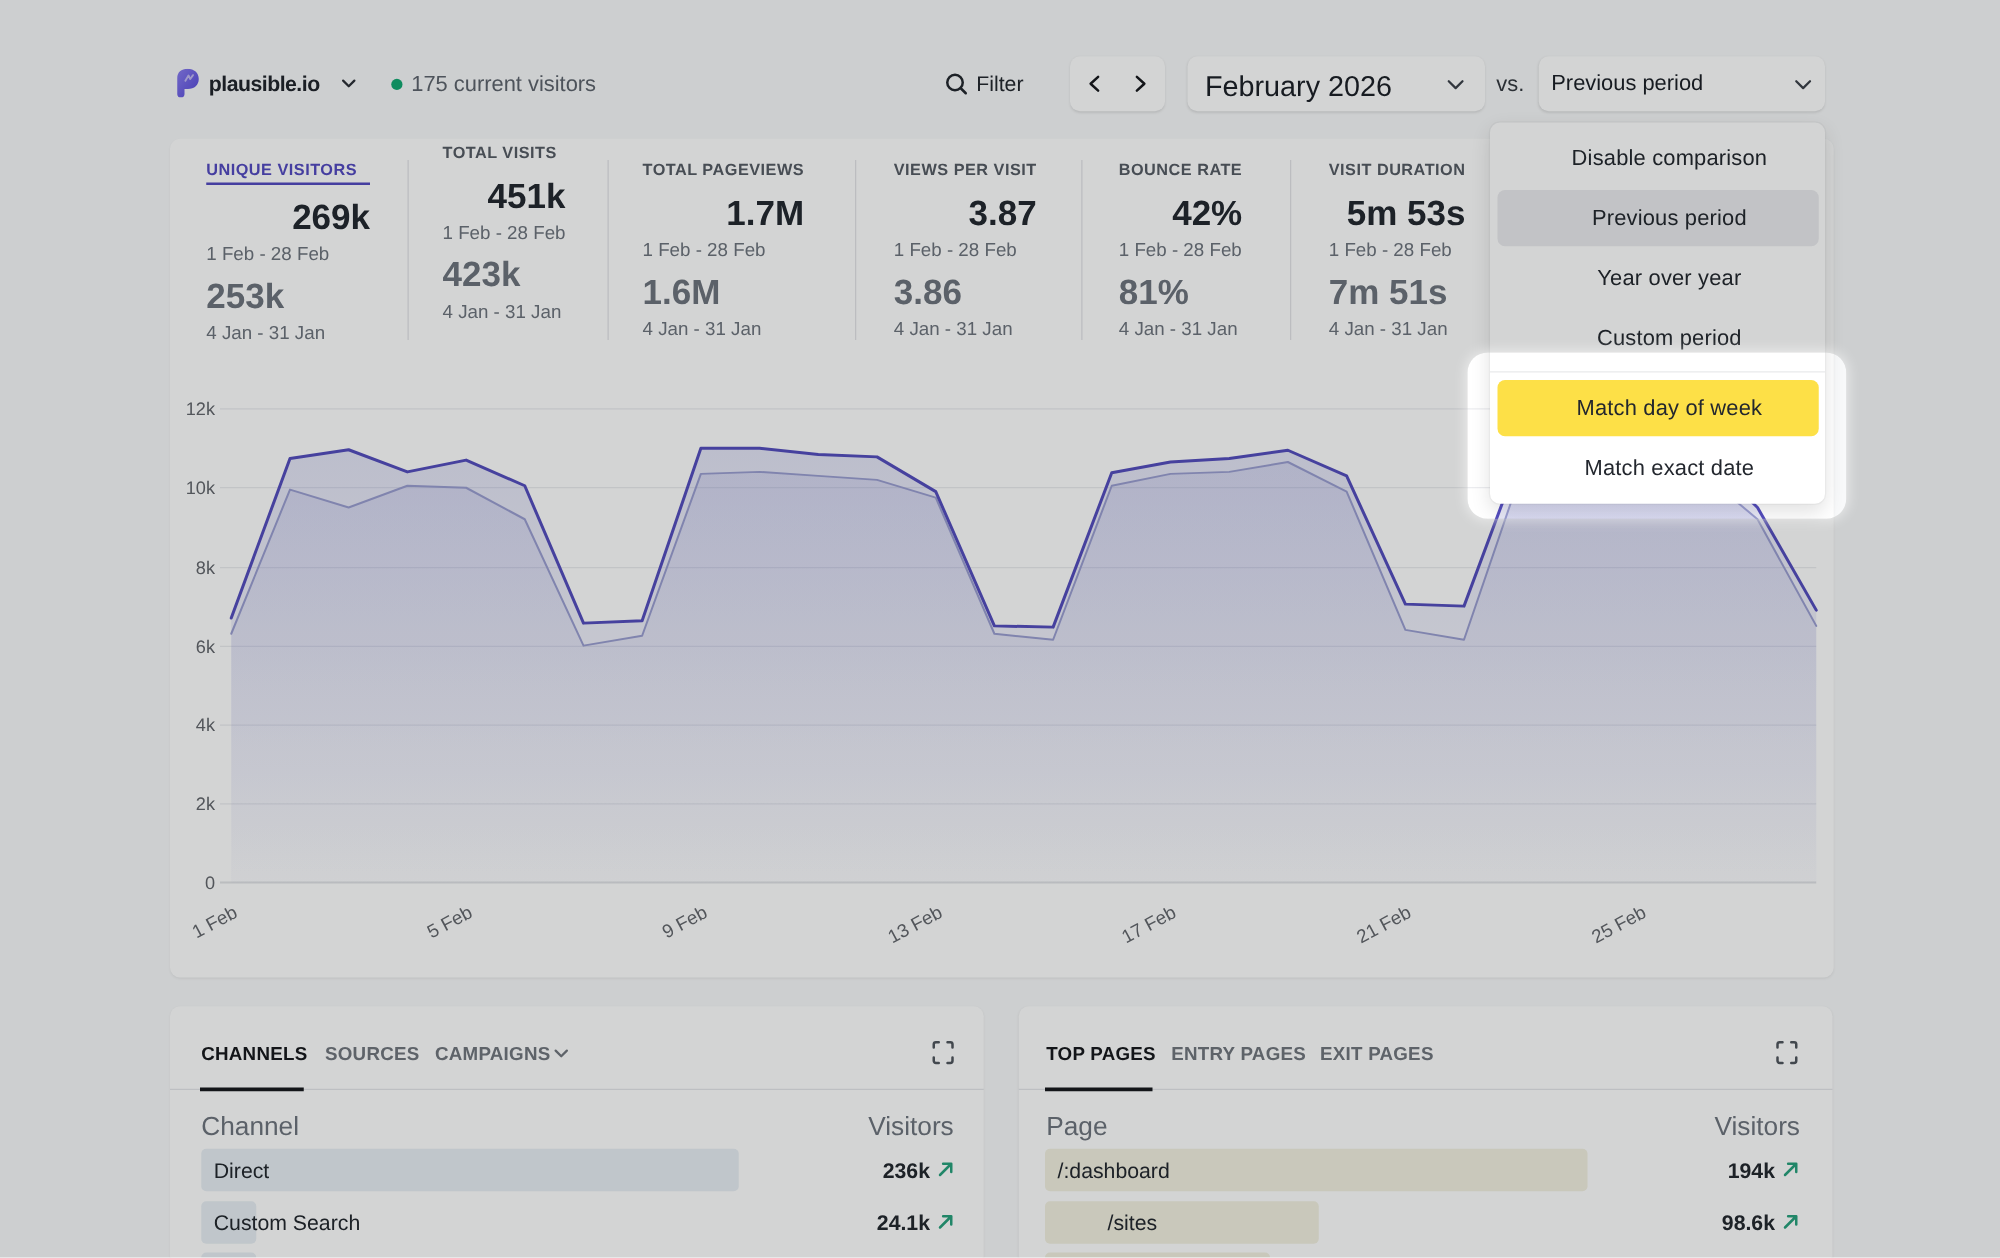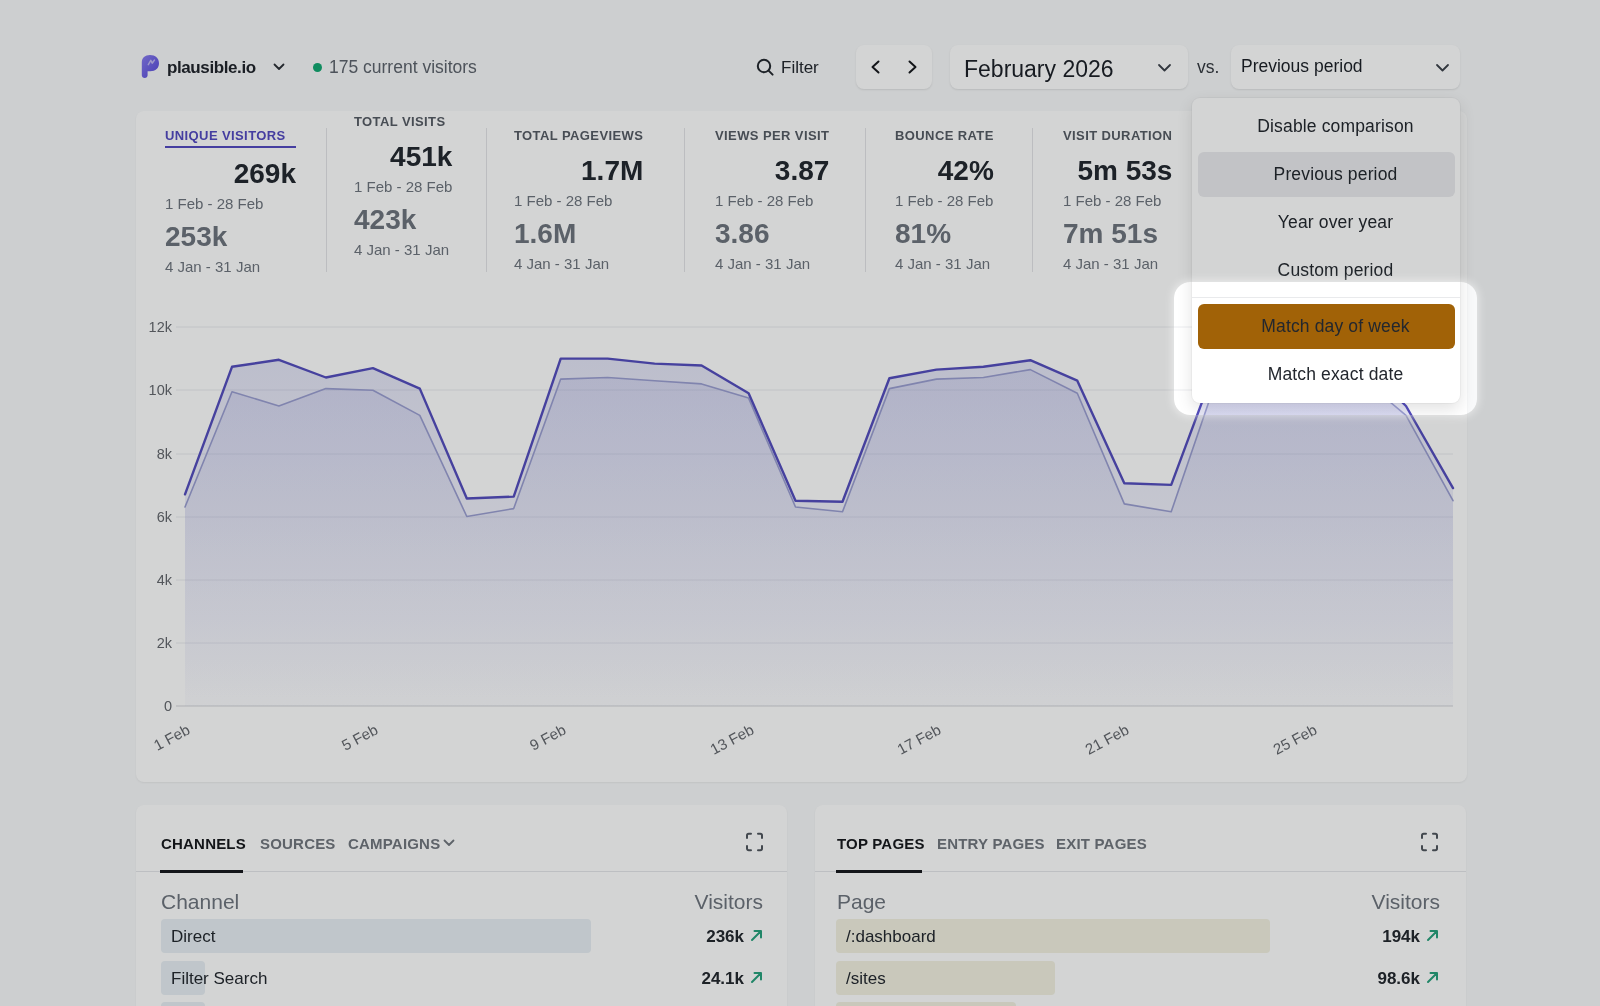--- a/index.html
+++ b/index.html
@@ -224,7 +224,7 @@
 <div class="menu-item" style="top:200px;">Year over year</div>
 <div class="menu-item" style="top:248px;">Custom period</div>
 <div class="abs" style="left:1192px;top:297px;width:268px;height:1px;background:#e9eaec;"></div>
-<div class="menu-item" style="top:304px;background:#a16207;">Match day of week</div>
+<div class="menu-item" style="top:304px;background:#fde047;">Match day of week</div>
 <div class="menu-item" style="top:352px;">Match exact date</div>
 
 <div class="abs" style="left:1174px;top:282px;width:303px;height:133px;border-radius:16px;box-shadow:0 0 10px 1px rgba(255,255,255,0.6), 0 0 0 4000px rgba(8,9,10,0.176);"></div>

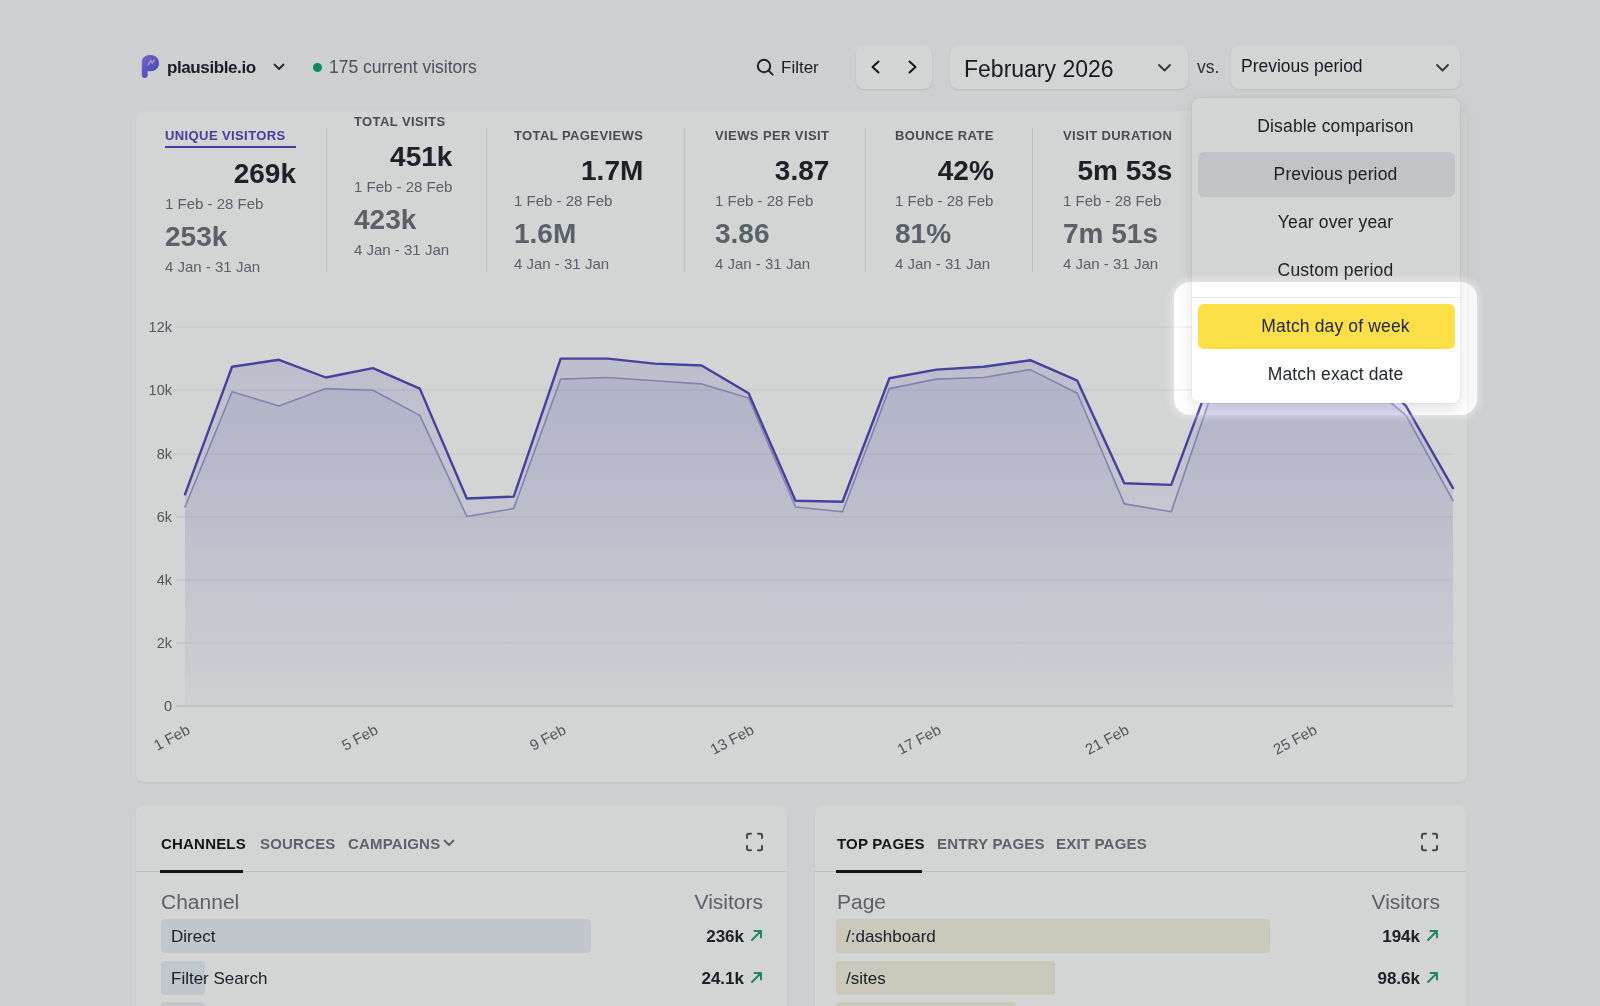--- a/index.html
+++ b/index.html
@@ -186,7 +186,7 @@
     <path d="M2,11 L11,2 M4.5,2 H11 V8.5" fill="none" stroke="#27a17c" stroke-width="2" stroke-linecap="round" stroke-linejoin="round"></path>
   </svg>
 <div class="abs" style="left:161px;top:961px;width:44px;height:34px;border-radius:4px;background:#e8eff4;"></div>
-<div class="abs rowtxt" style="left:171px;top:969px;">Filter Search</div>
+<div class="abs rowtxt" style="left:171px;top:969px;">Custom Search</div>
 <div class="abs rowval" style="left:0;top:969px;width:744px;text-align:right;">24.1k</div>
 <svg class="abs" style="left:750px;top:971px;" width="13" height="13" viewBox="0 0 13 13">
     <path d="M2,11 L11,2 M4.5,2 H11 V8.5" fill="none" stroke="#27a17c" stroke-width="2" stroke-linecap="round" stroke-linejoin="round"></path>

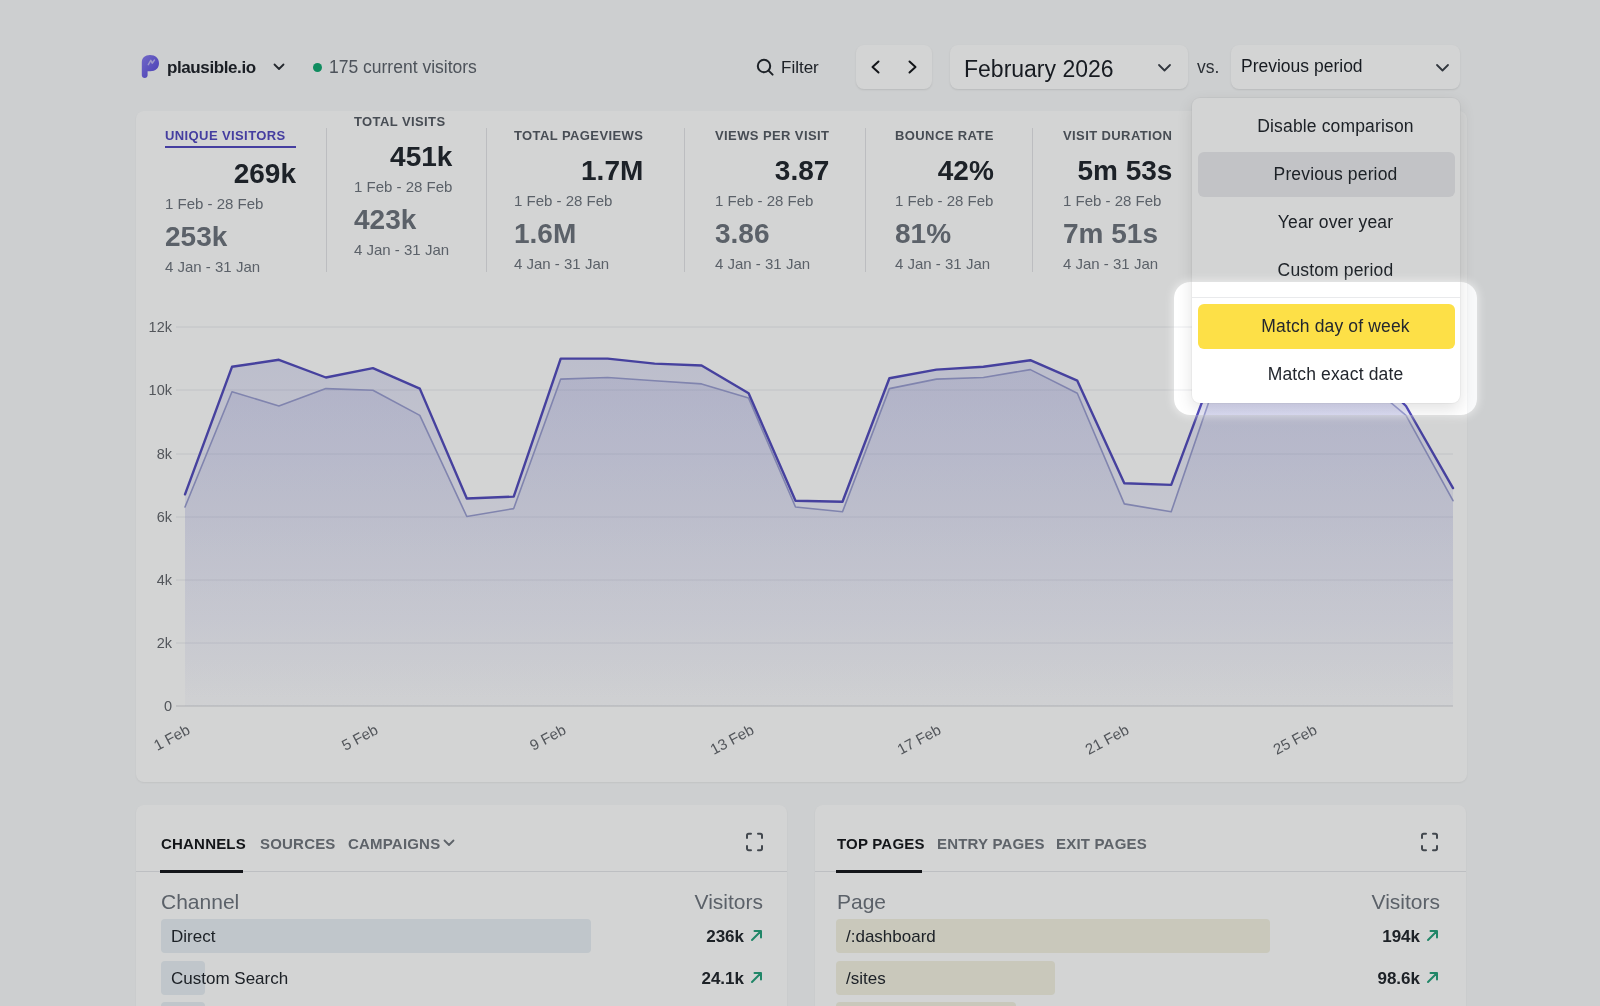--- a/index.html
+++ b/index.html
@@ -211,7 +211,7 @@
     <path d="M2,11 L11,2 M4.5,2 H11 V8.5" fill="none" stroke="#27a17c" stroke-width="2" stroke-linecap="round" stroke-linejoin="round"></path>
   </svg>
 <div class="abs" style="left:836px;top:961px;width:219px;height:34px;border-radius:4px;background:#f3f1e1;"></div>
-<div class="abs rowtxt" style="left:846px;top:969px;">/sites</div>
+<div class="abs rowtxt" style="left:886px;top:969px;">/sites</div>
 <div class="abs rowval" style="left:0;top:969px;width:1420px;text-align:right;">98.6k</div>
 <svg class="abs" style="left:1426px;top:971px;" width="13" height="13" viewBox="0 0 13 13">
     <path d="M2,11 L11,2 M4.5,2 H11 V8.5" fill="none" stroke="#27a17c" stroke-width="2" stroke-linecap="round" stroke-linejoin="round"></path>

